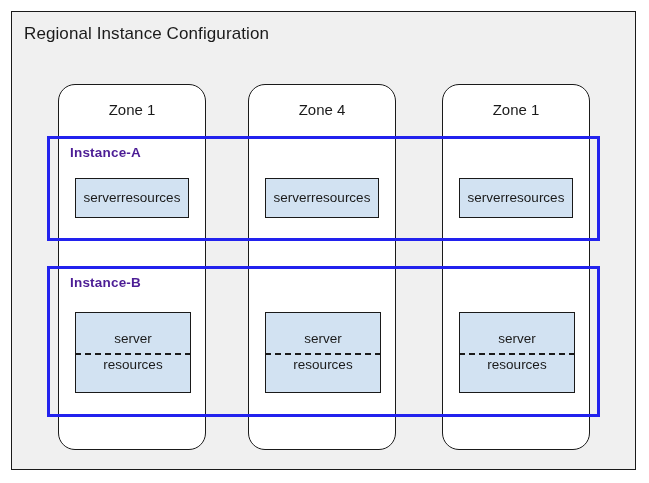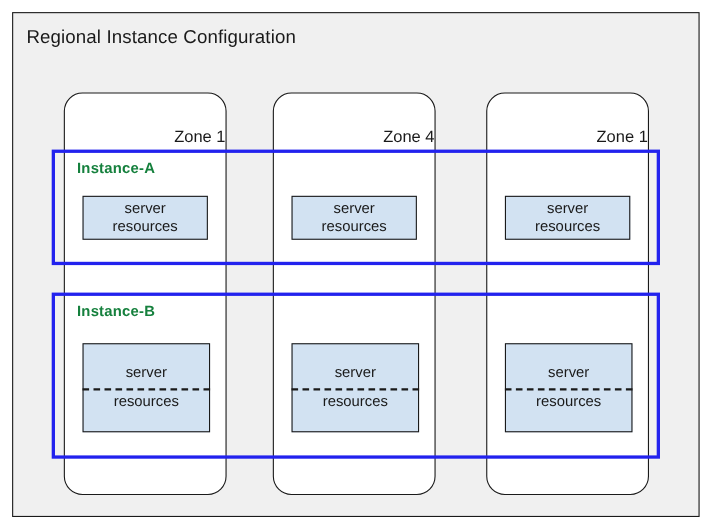--- a/index.html
+++ b/index.html
@@ -59,10 +59,10 @@
 
   .zone-label {
     position: absolute;
-    top: 31px;
+    top: 16px;
     left: 0;
     width: 100%;
-    text-align: right;
+    text-align: center;
     font-size: 15px;
     color: #1a1a1a;
   }

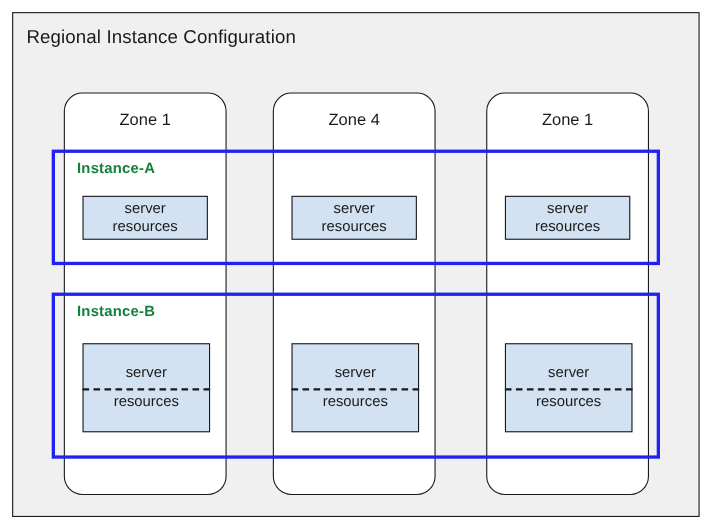--- a/index.html
+++ b/index.html
@@ -85,7 +85,7 @@
     top: 6px;
     font-size: 13.5px;
     font-weight: bold;
-    color: #15803d;
+    color: #4c1d95;
     letter-spacing: 0.2px;
     white-space: nowrap;
   }

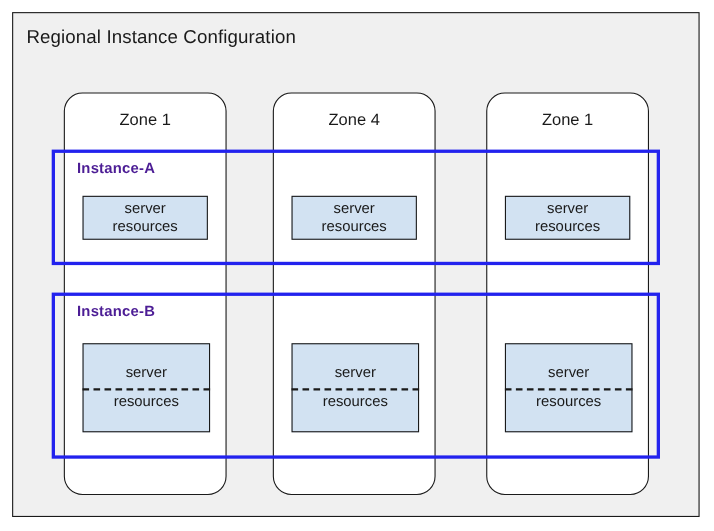--- a/index.html
+++ b/index.html
@@ -97,7 +97,7 @@
     border: 1px solid #1a1a1a;
     box-sizing: border-box;
     display: flex;
-    flex-direction: column;
+    flex-direction: row;
     align-items: center;
     justify-content: center;
     font-size: 13.5px;

